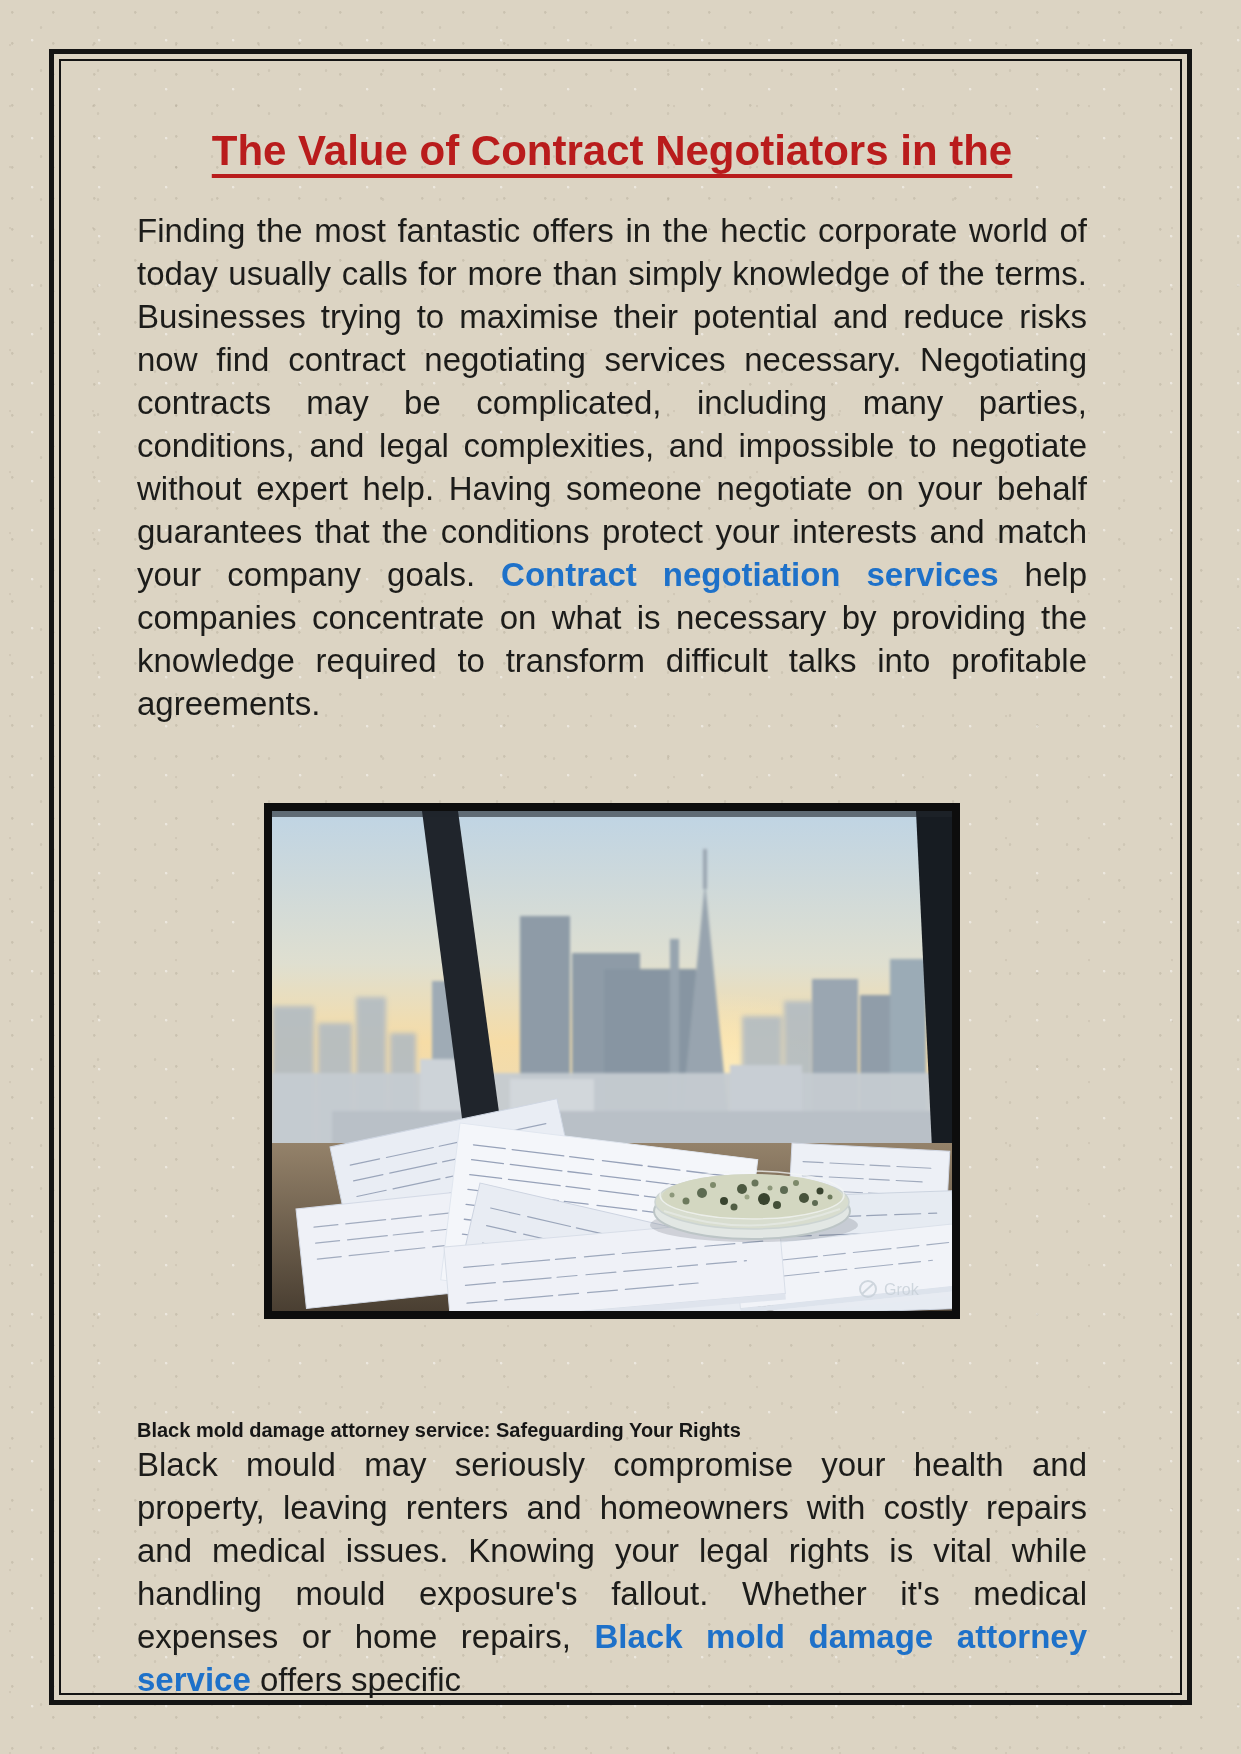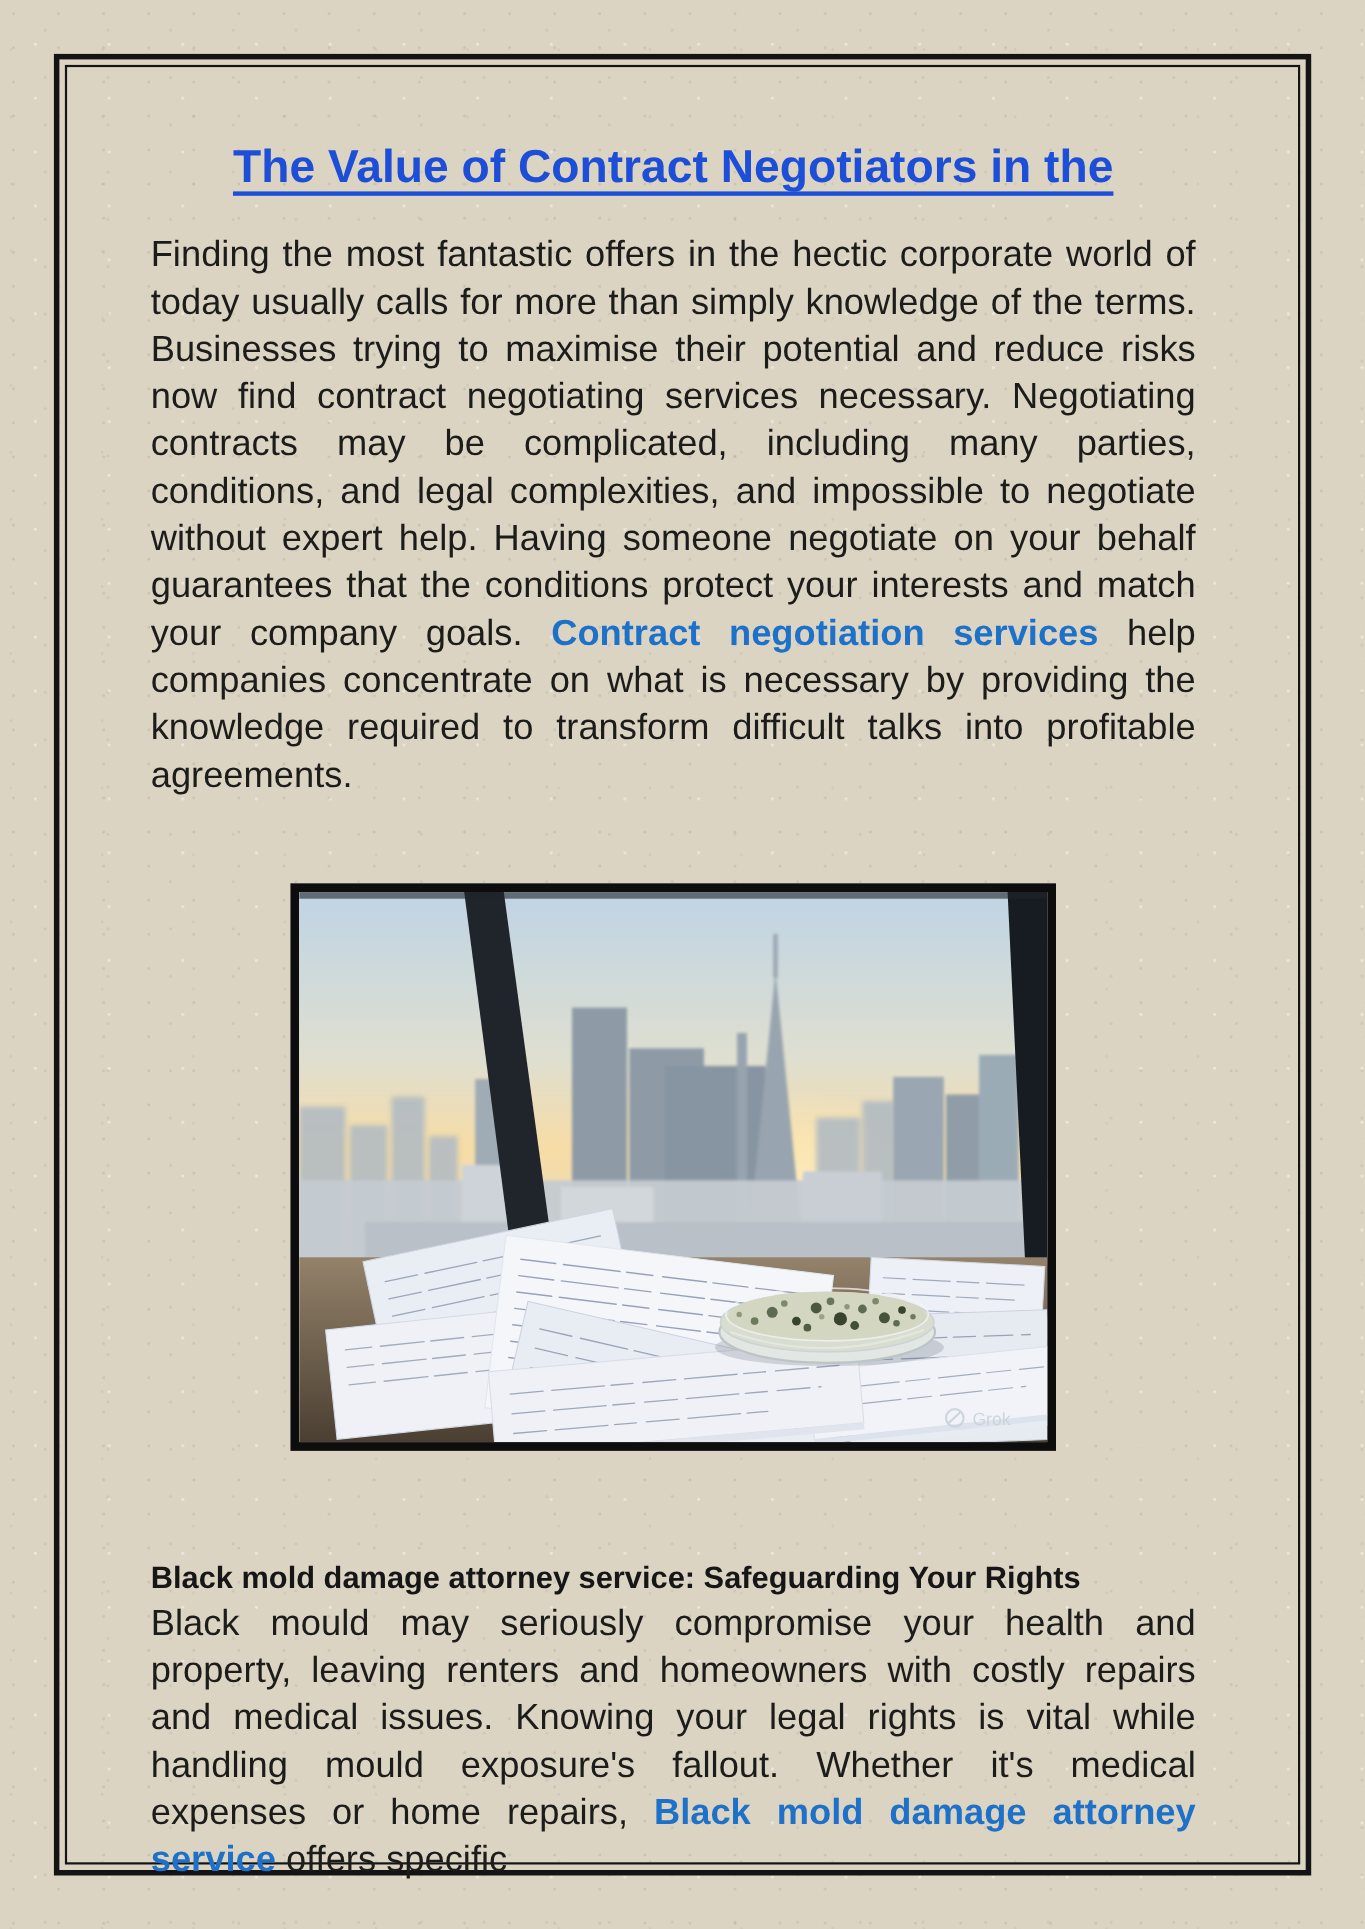--- a/index.html
+++ b/index.html
@@ -20,7 +20,7 @@
   .content{position:absolute;left:137px;top:118px;width:950px;}
   h1.title{
     margin:0 0 26px 0;text-align:center;font-weight:bold;
-    font-size:42px;line-height:1.55;color:#1d4ed8;
+    font-size:42px;line-height:1.55;color:#b91c1c;
   }
   h1.title .tline{
     text-decoration:underline;text-decoration-thickness:4px;text-underline-offset:9px;

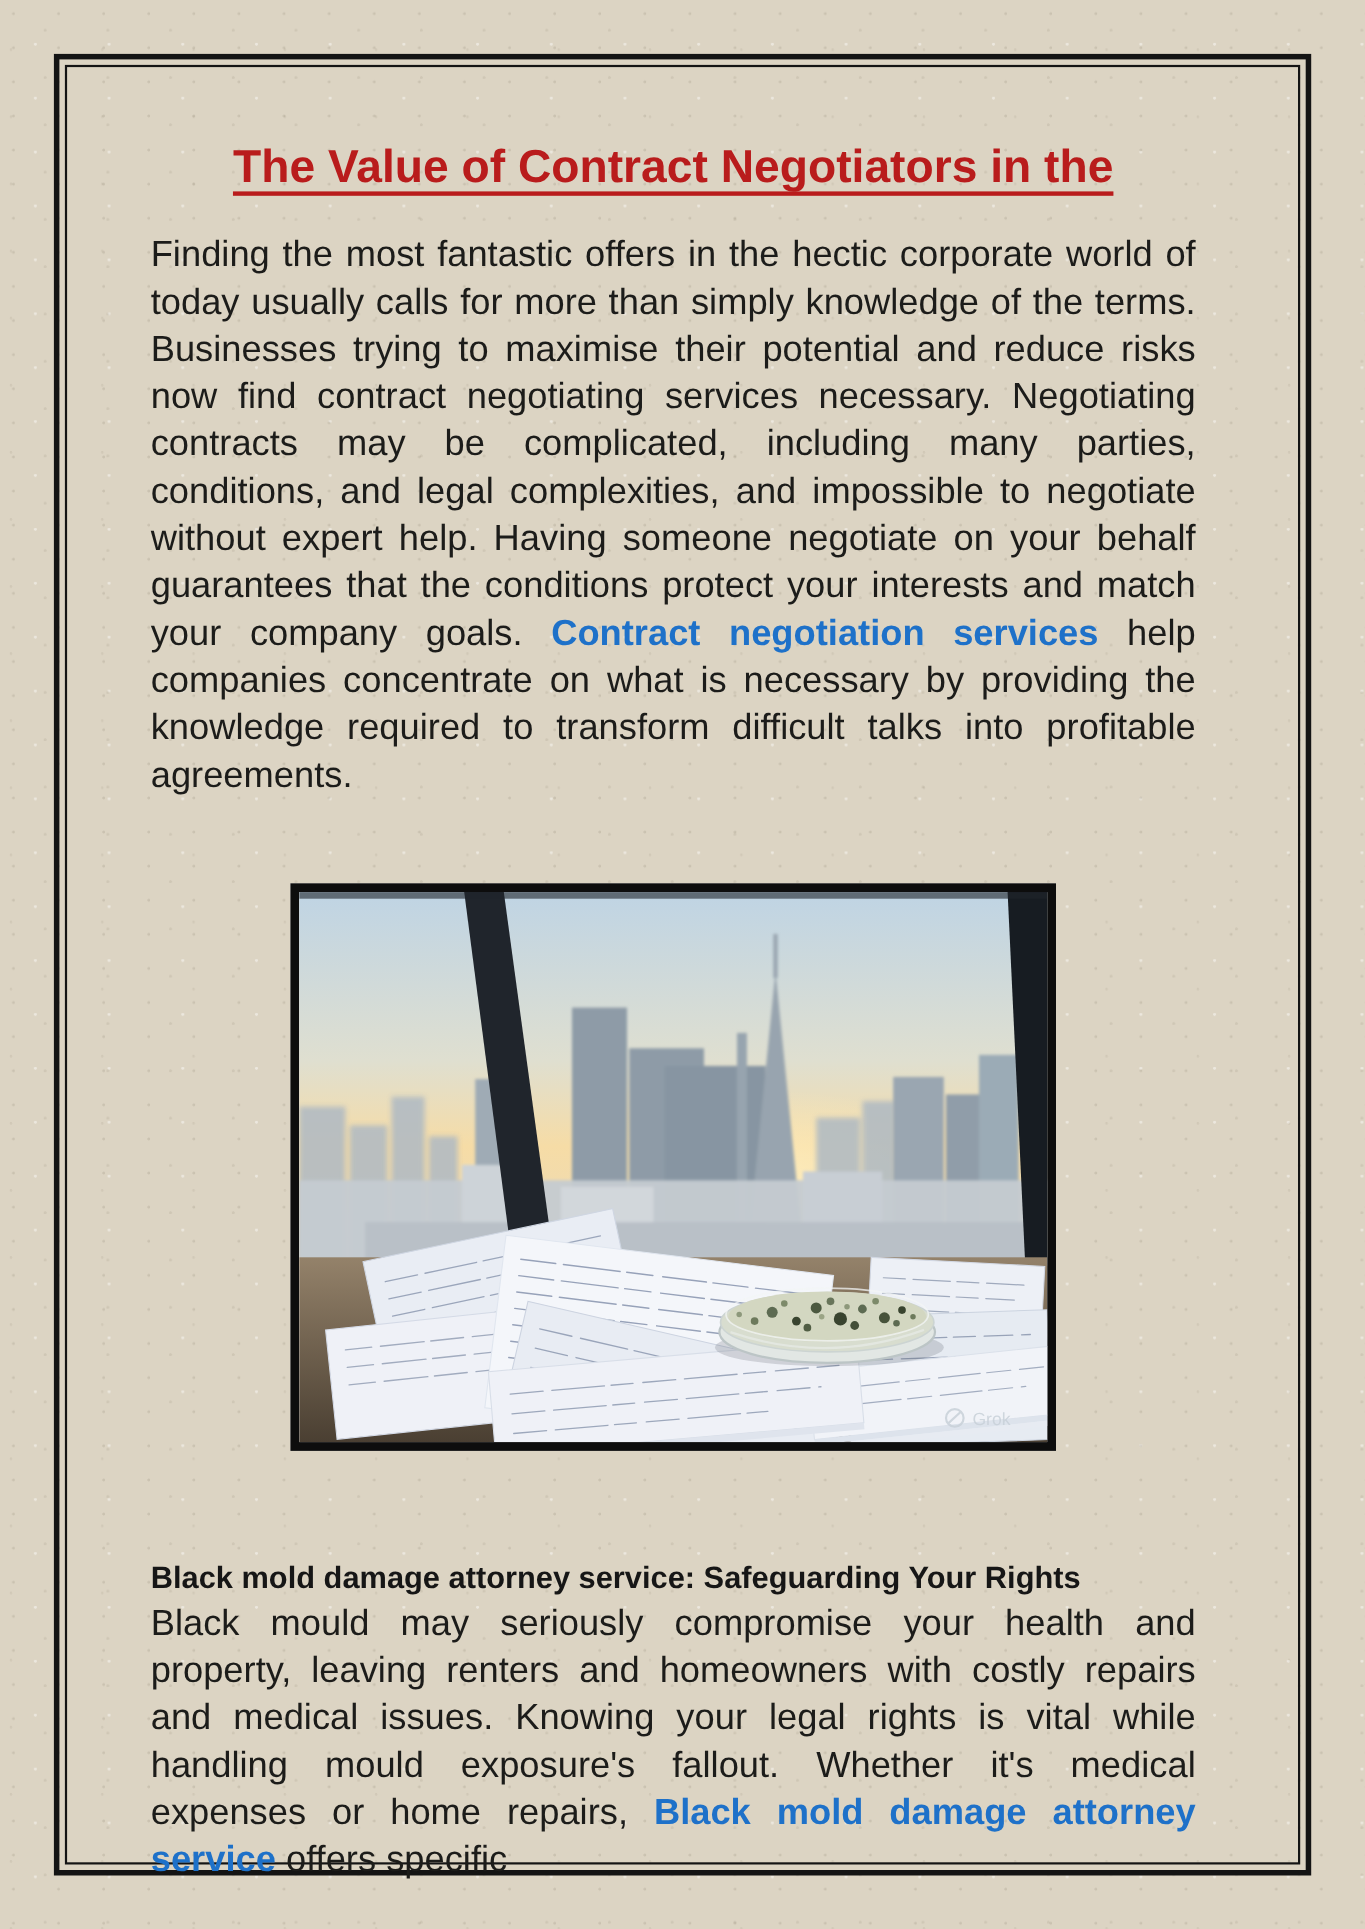--- a/index.html
+++ b/index.html
@@ -32,7 +32,7 @@
   a.doc-link{color:#1e71c9;font-weight:bold;text-decoration:none;cursor:pointer;}
   .figure-wrap{margin:78px 0 0 0;text-align:center;}
   .photo-frame{
-    display:inline-block;border:8px solid #0d0d0d;line-height:0;background:#ffffff;
+    display:inline-block;border:8px solid #0d0d0d;line-height:0;background:#0f766e;
   }
   h2.section-heading{
     margin:98px 0 0 0;font-size:28px;font-weight:bold;color:#161616;line-height:1.3;

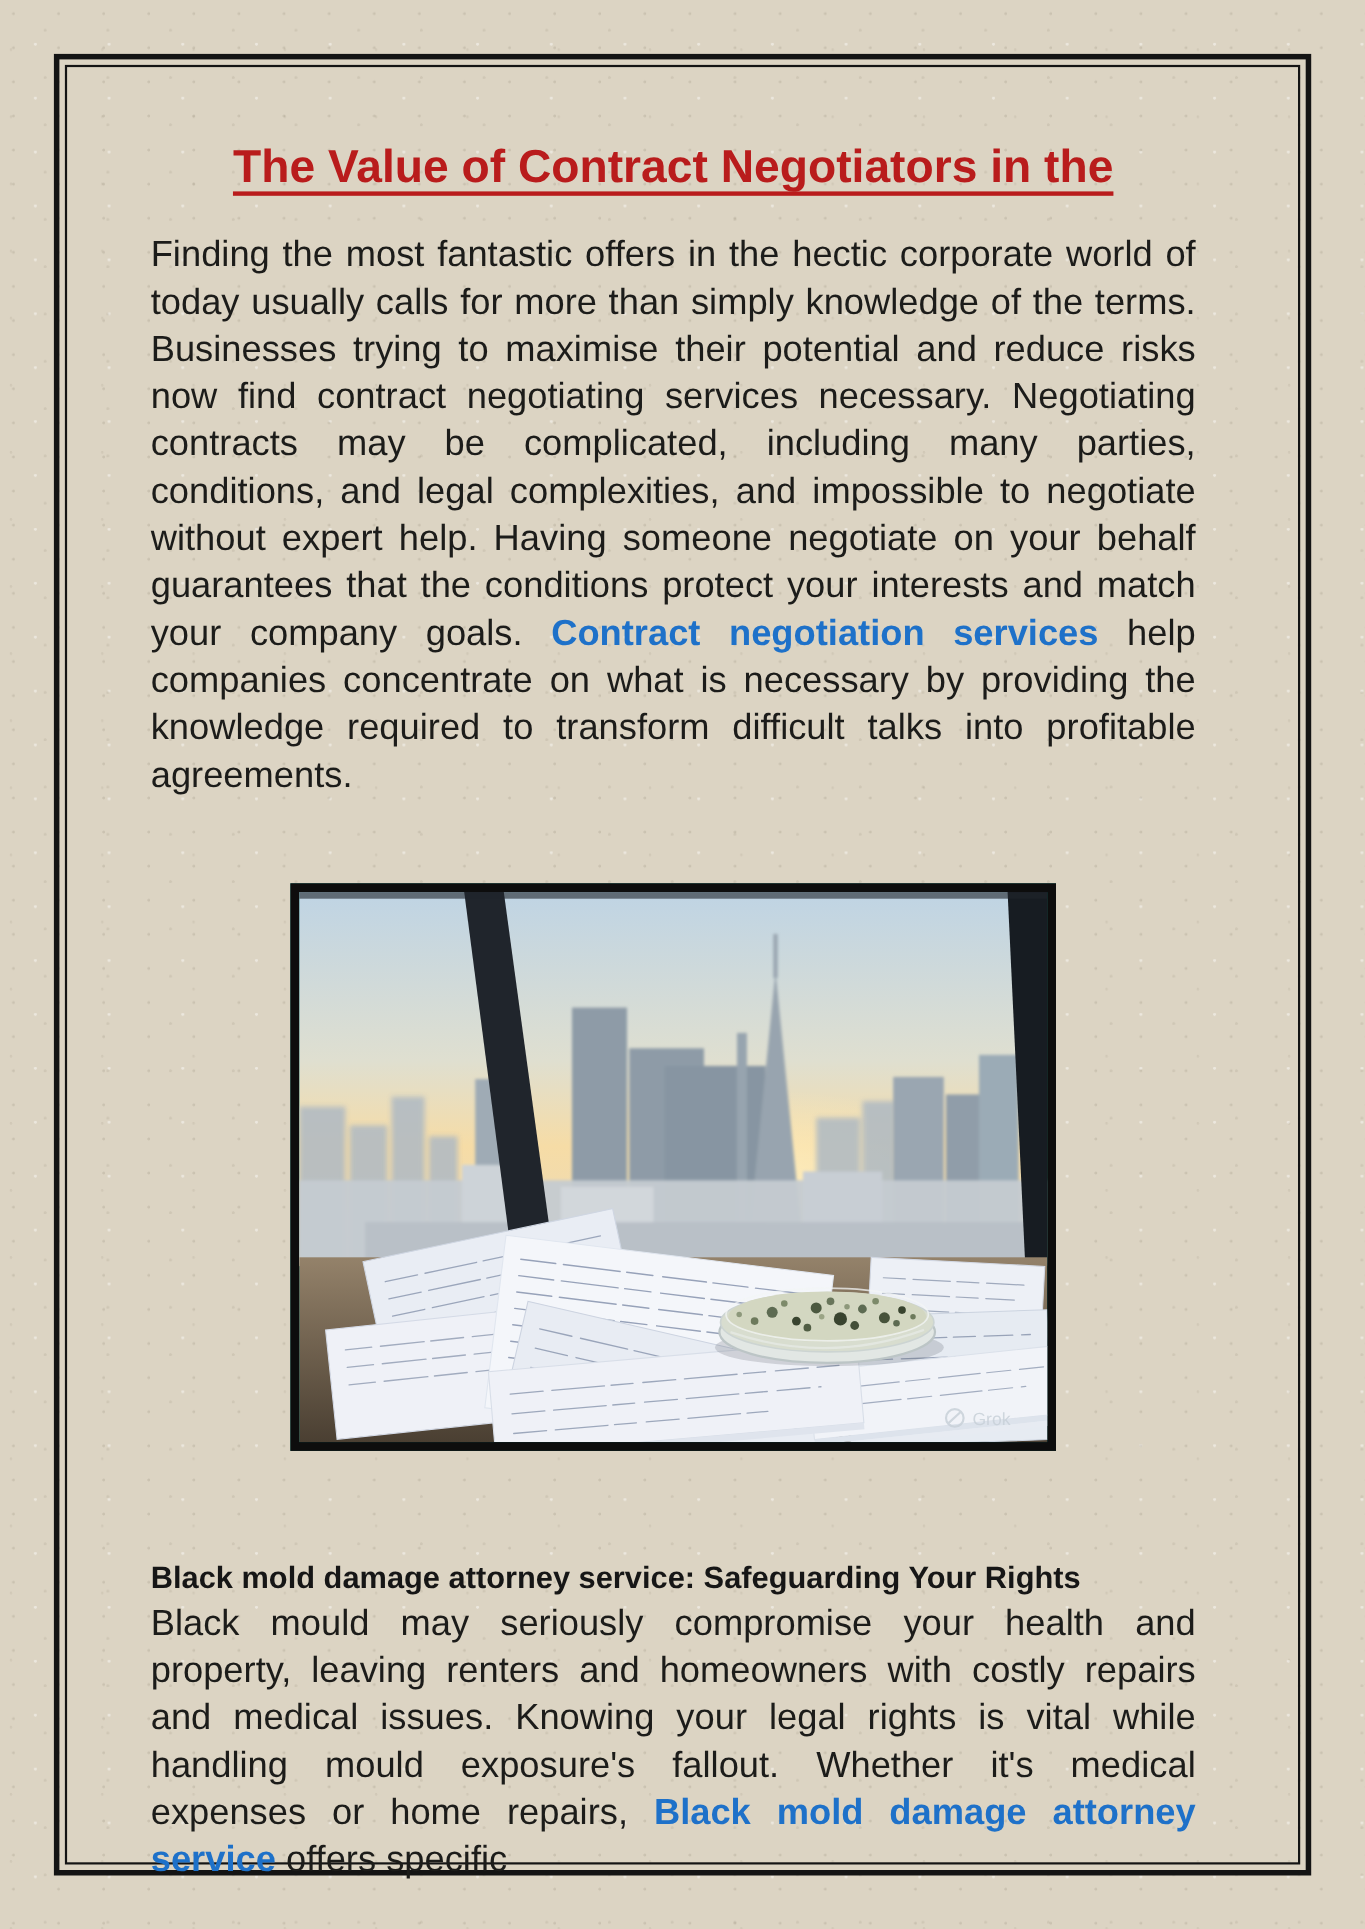--- a/index.html
+++ b/index.html
@@ -35,7 +35,7 @@
     display:inline-block;border:8px solid #0d0d0d;line-height:0;background:#0f766e;
   }
   h2.section-heading{
-    margin:98px 0 0 0;font-size:28px;font-weight:bold;color:#161616;line-height:1.3;
+    margin:98px 0 0 0;font-size:20px;font-weight:bold;color:#161616;line-height:1.3;
   }
   .section-body{margin-top:30px;}
 </style>

